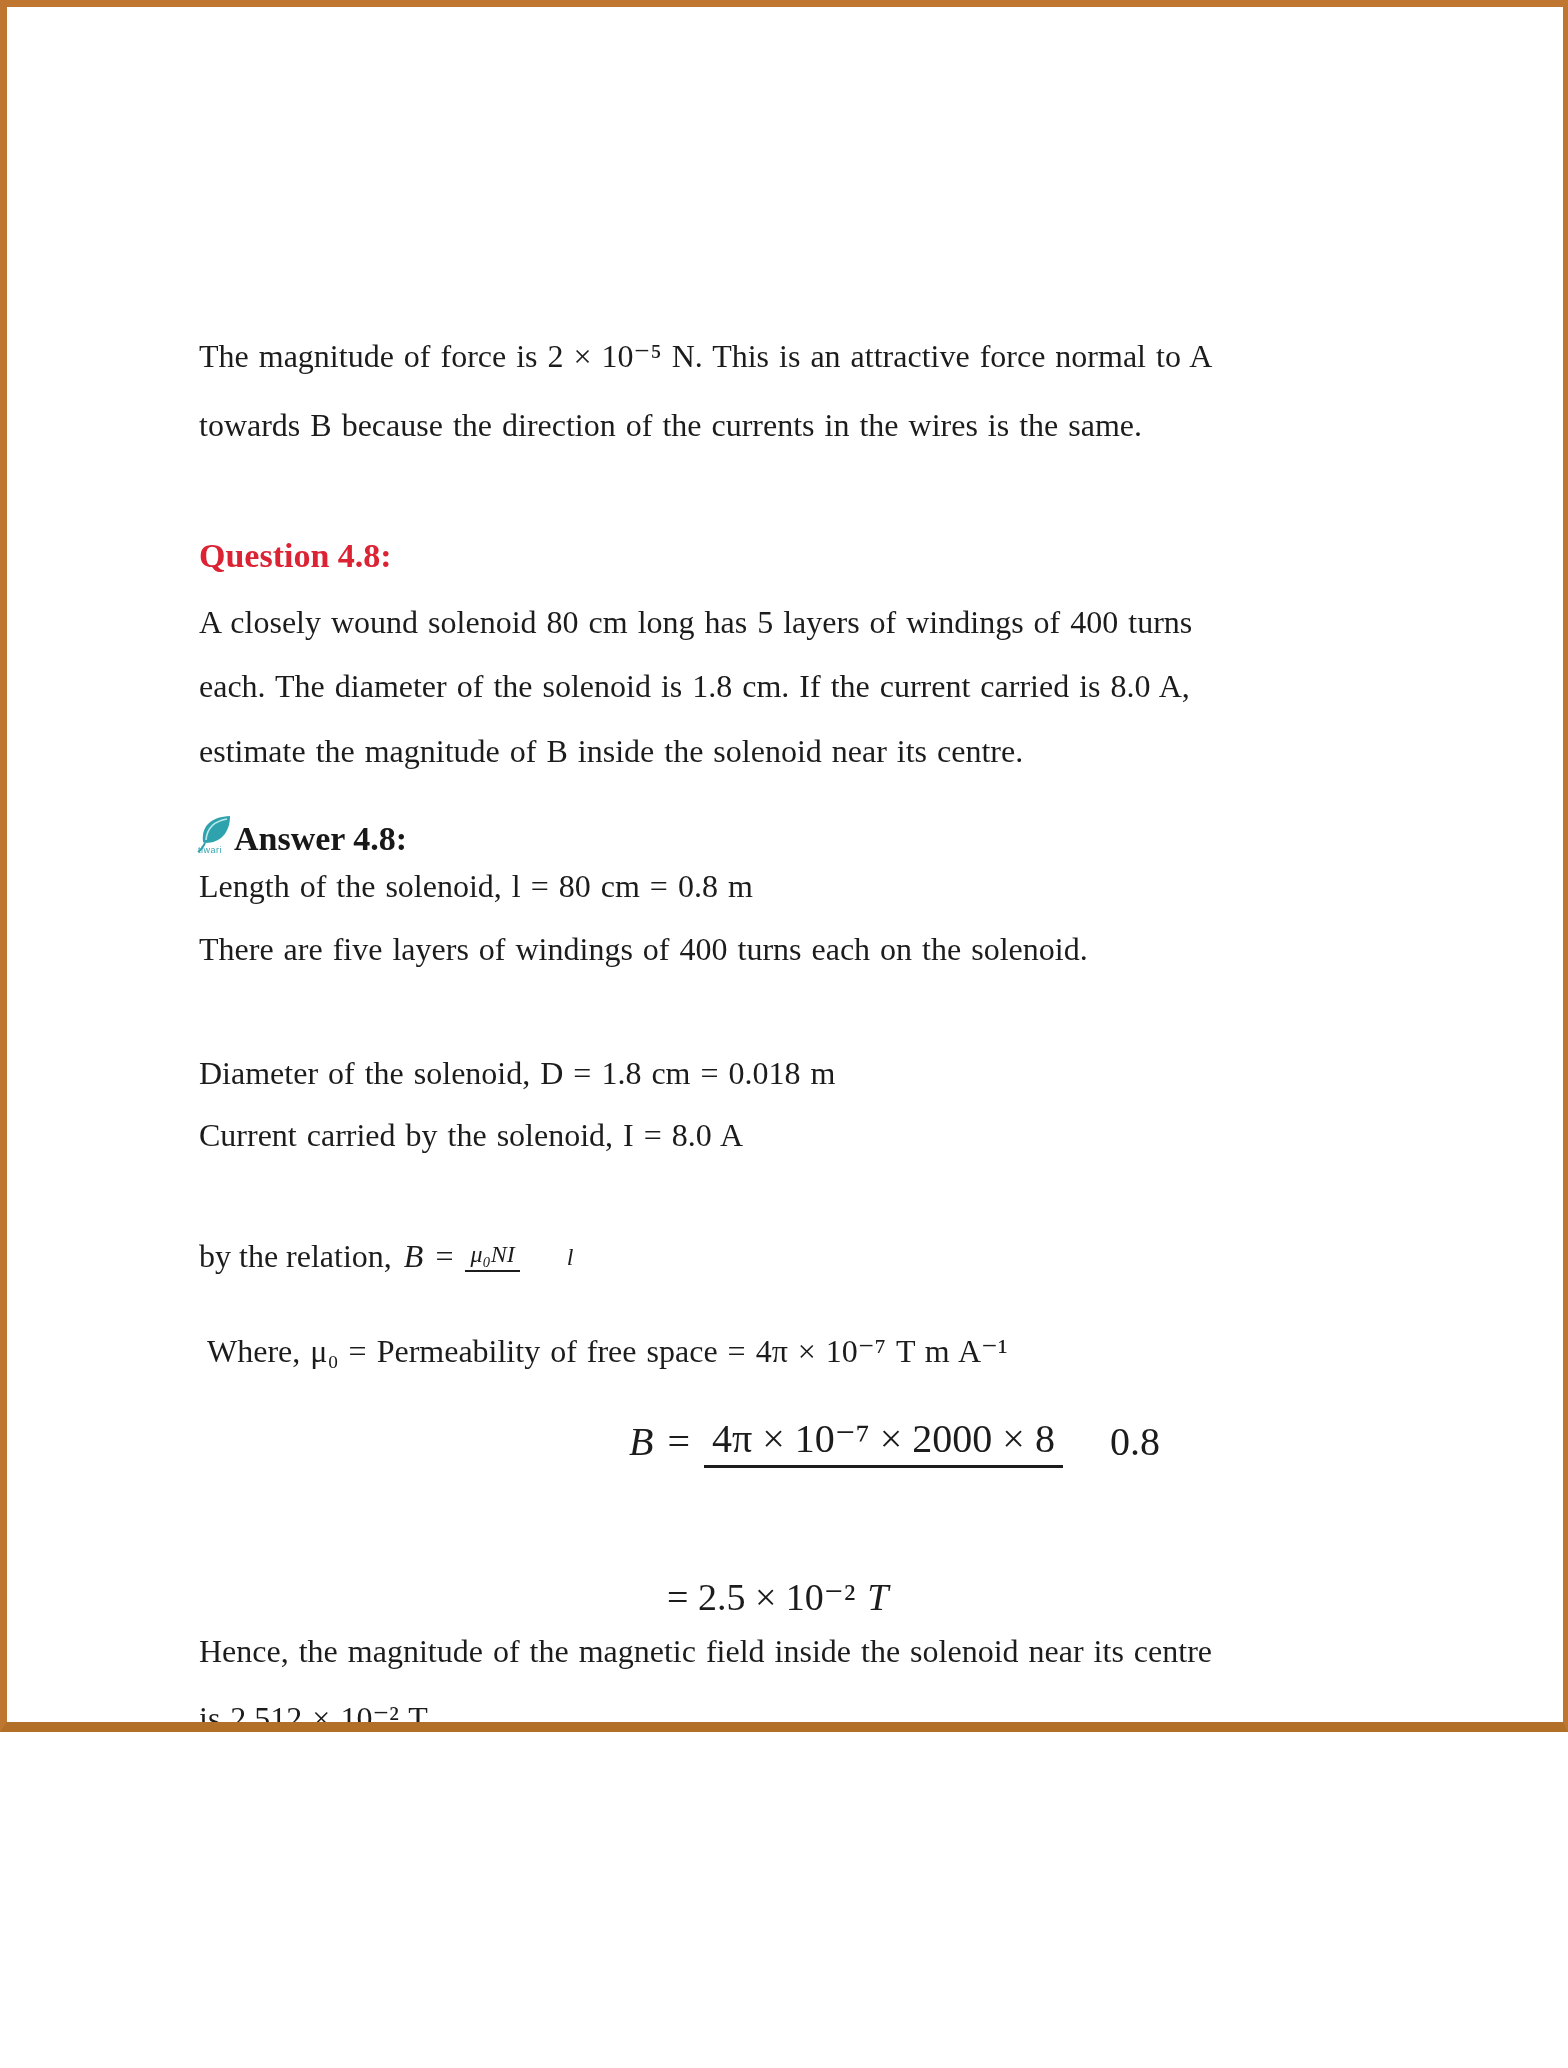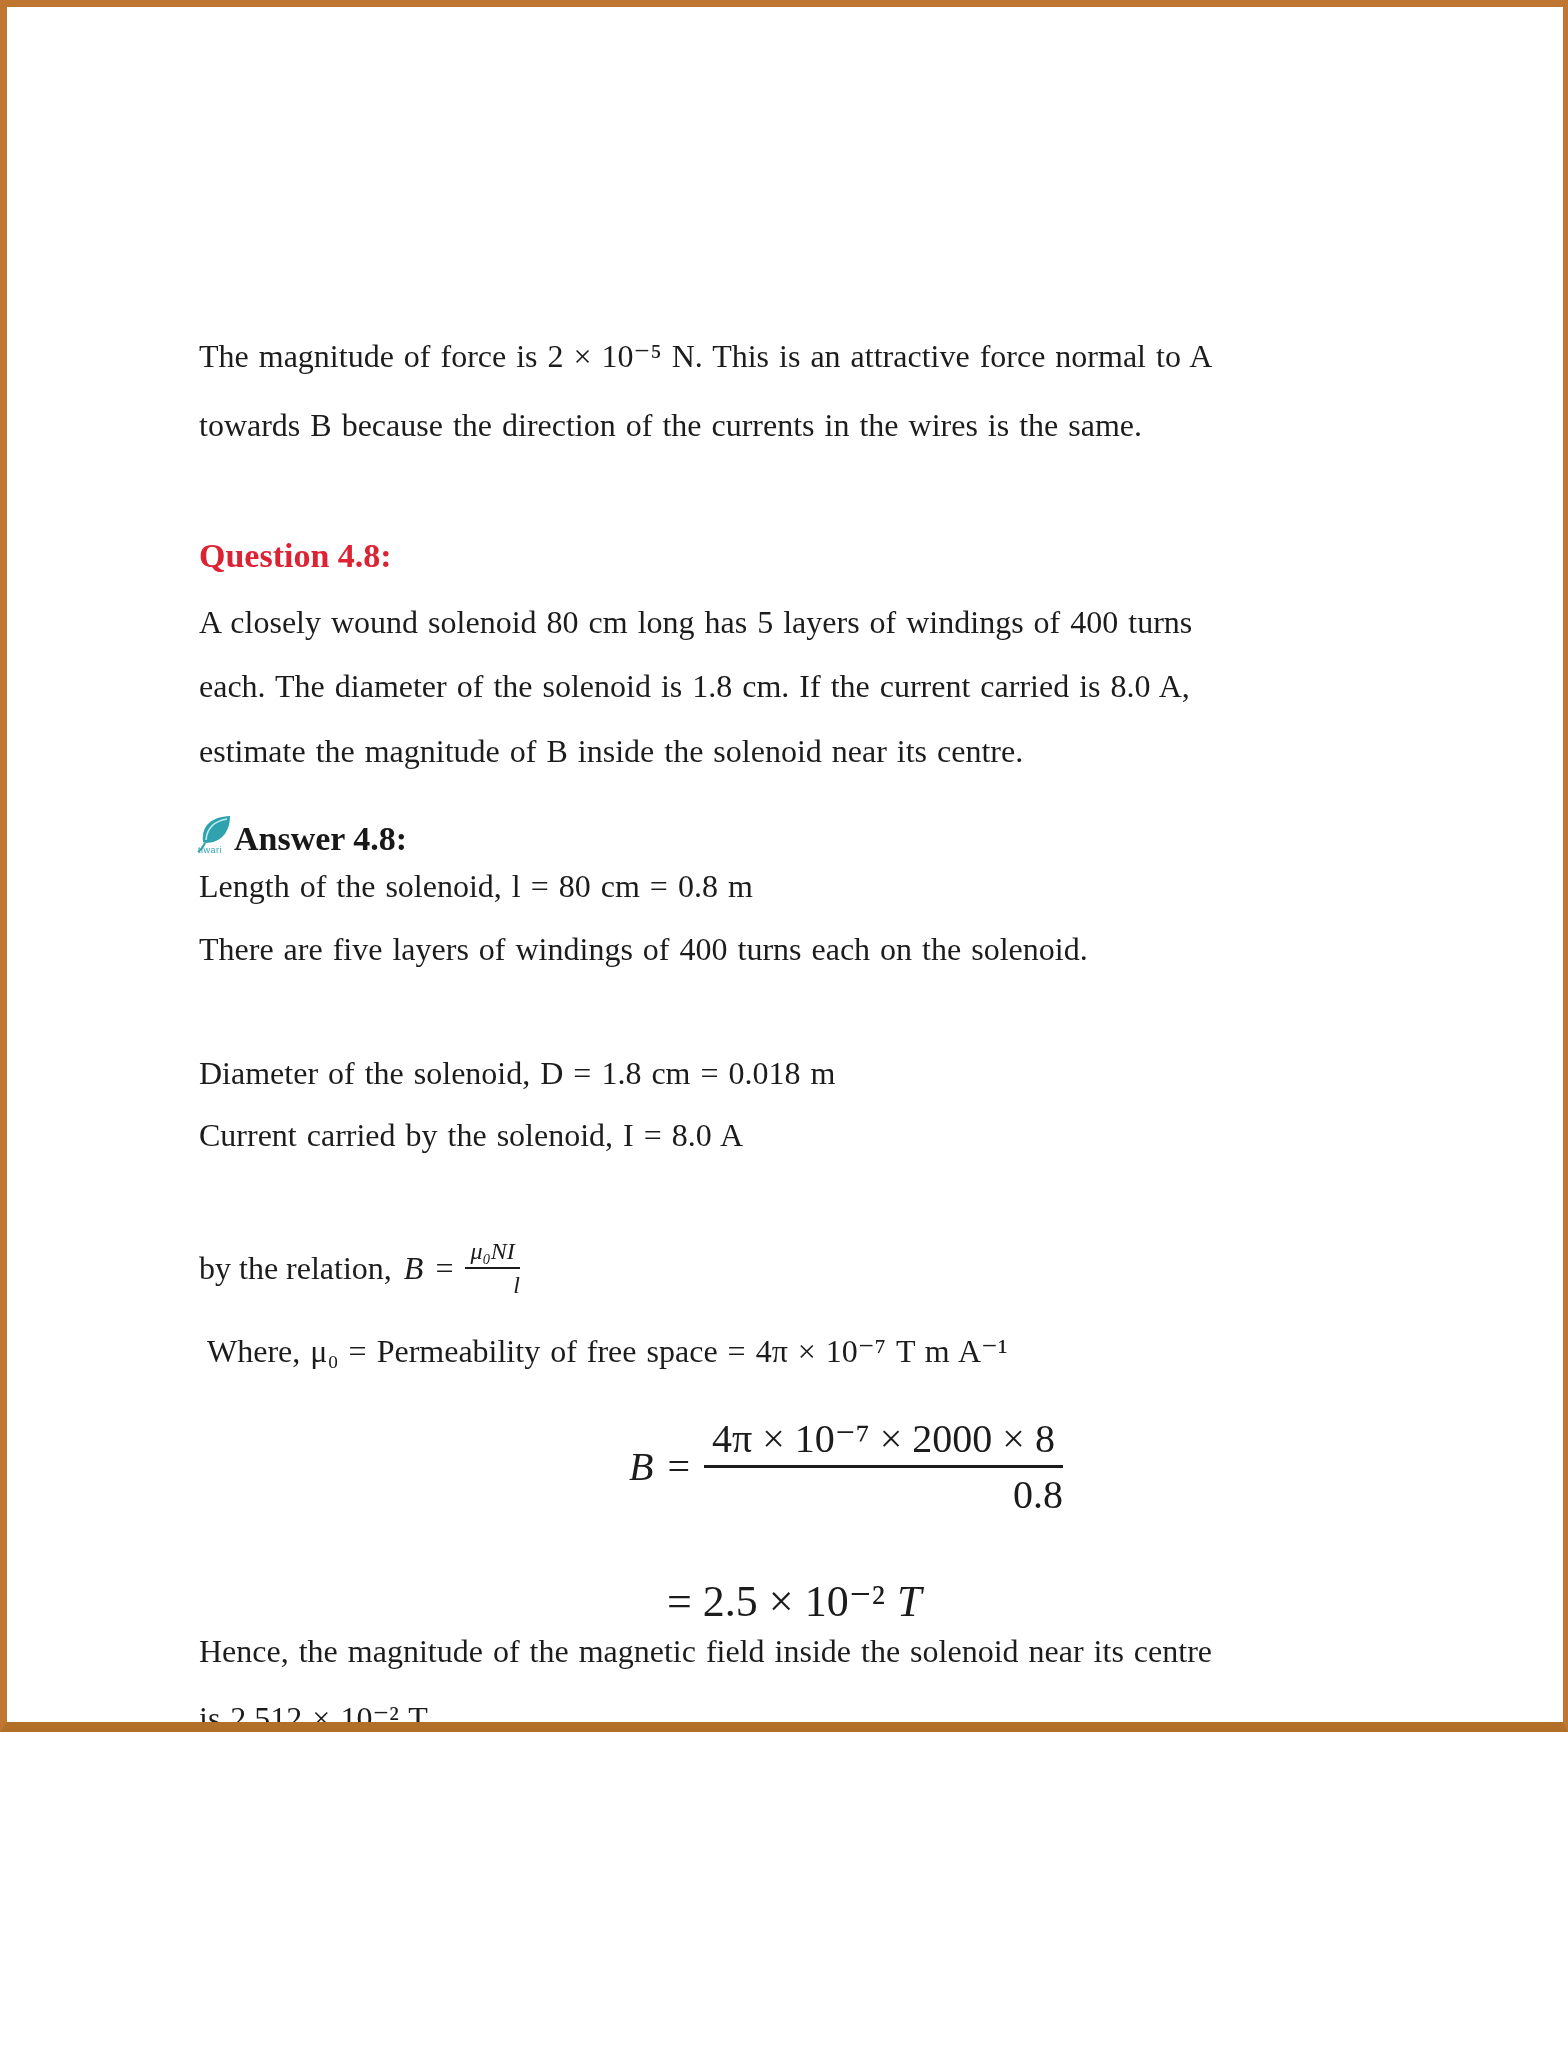--- a/index.html
+++ b/index.html
@@ -35,7 +35,7 @@
   .relation-row { left:192px; top:1231px; font-size:32px; gap:12px; }
   .equation-row { left:622px; top:1408px; font-size:40px; gap:14px; }
   .ital { font-style:italic; }
-  .frac { display:inline-flex; flex-direction:column; align-items:flex-end; }
+  .frac { display:inline-flex; flex-direction:row; align-items:flex-start;gap:47px; }
   .frac .num { border-bottom:3px solid #1c1c1c; padding:0 8px 3px 8px; text-align:center; }
   .frac .den { padding-top:3px; text-align:center; }
   .frac-small { font-size:24px; }

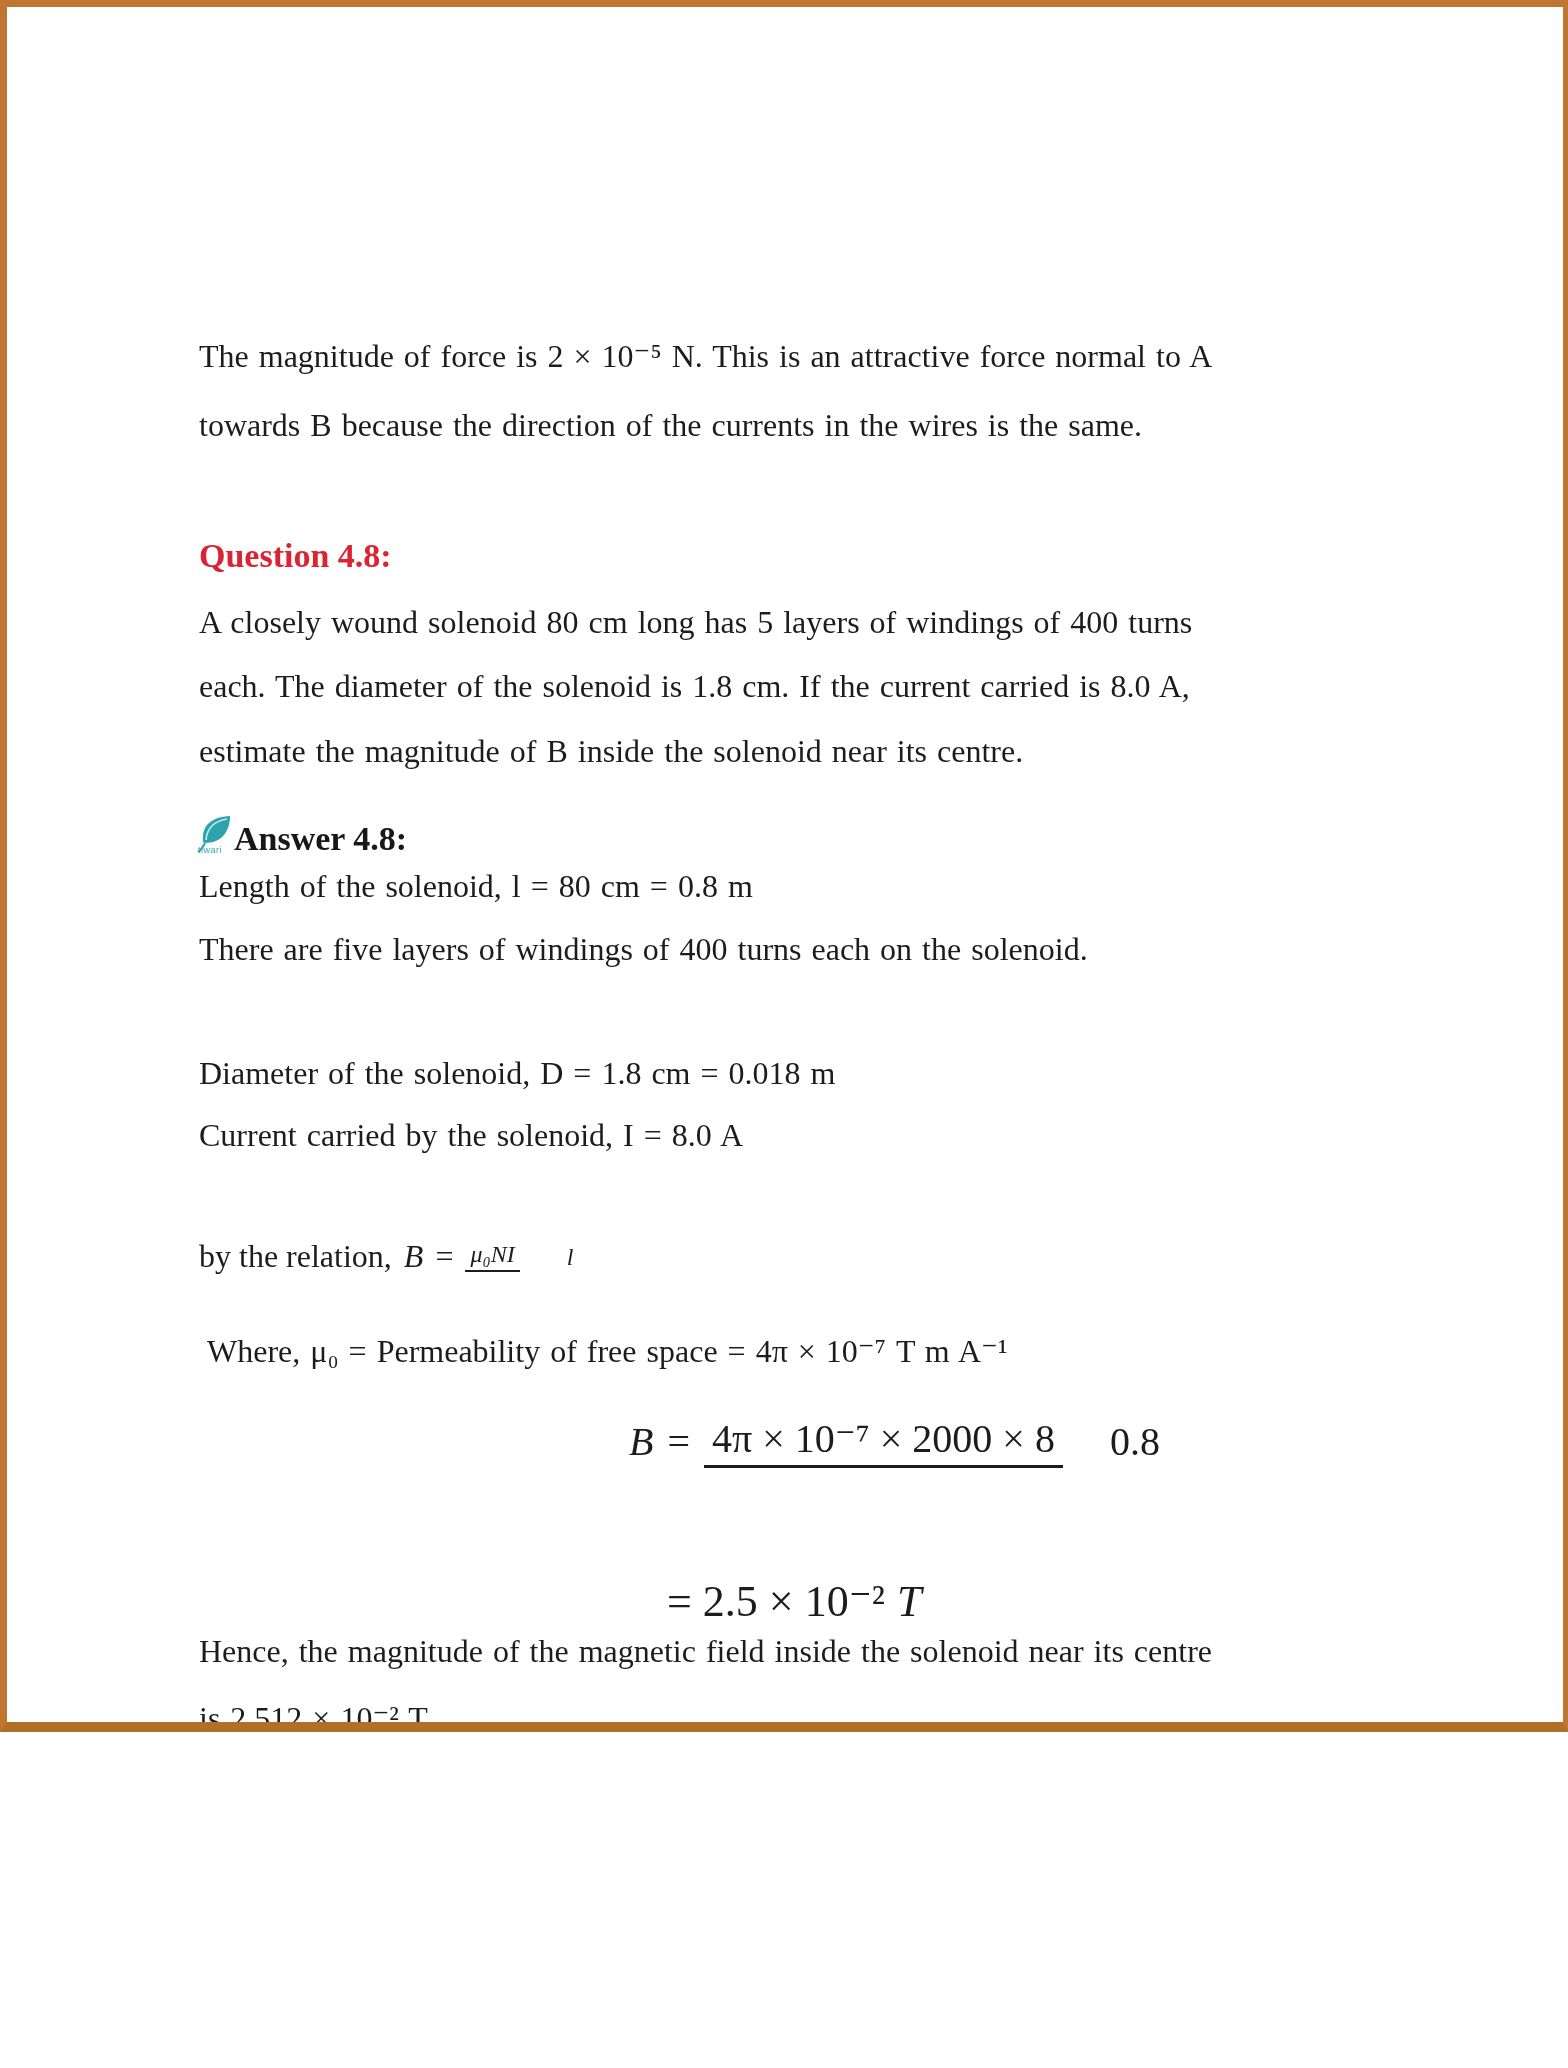--- a/index.html
+++ b/index.html
@@ -40,7 +40,7 @@
   .frac .den { padding-top:3px; text-align:center; }
   .frac-small { font-size:24px; }
   .frac-small .num { border-bottom:2px solid #1c1c1c; padding:0 5px 2px 5px; }
-  .result-line { left:660px; top:1568px; font-size:44px; gap:0; }
+  .result-line { left:660px; top:1568px; font-size:38px; gap:0; }
   .result-line .unit { font-style:italic; margin-left:12px; }
   .leaf-logo { position:absolute; left:190px; top:806px; }
   .logo-caption {

